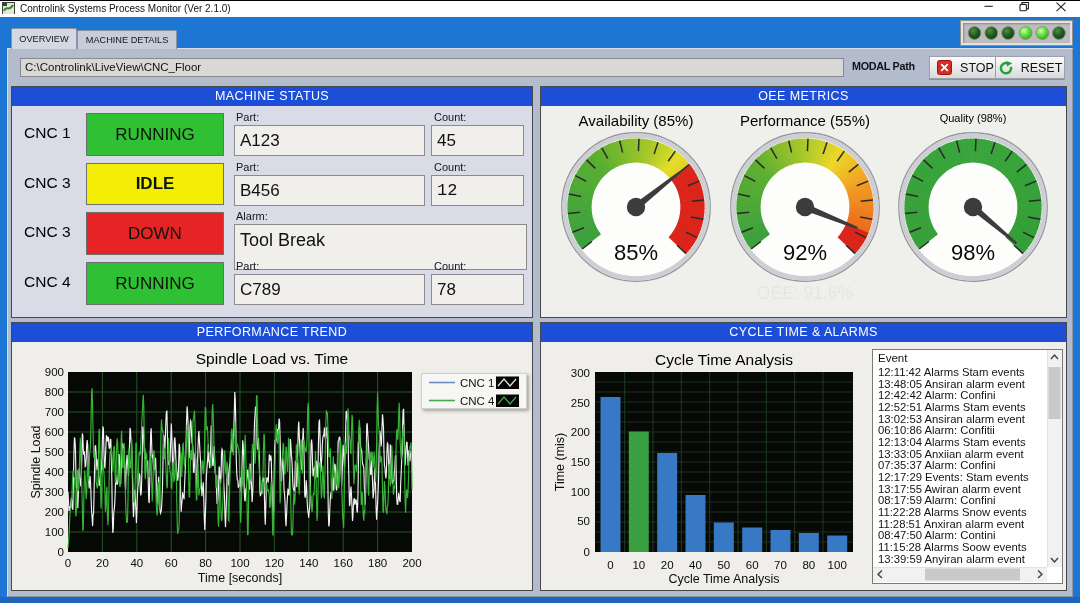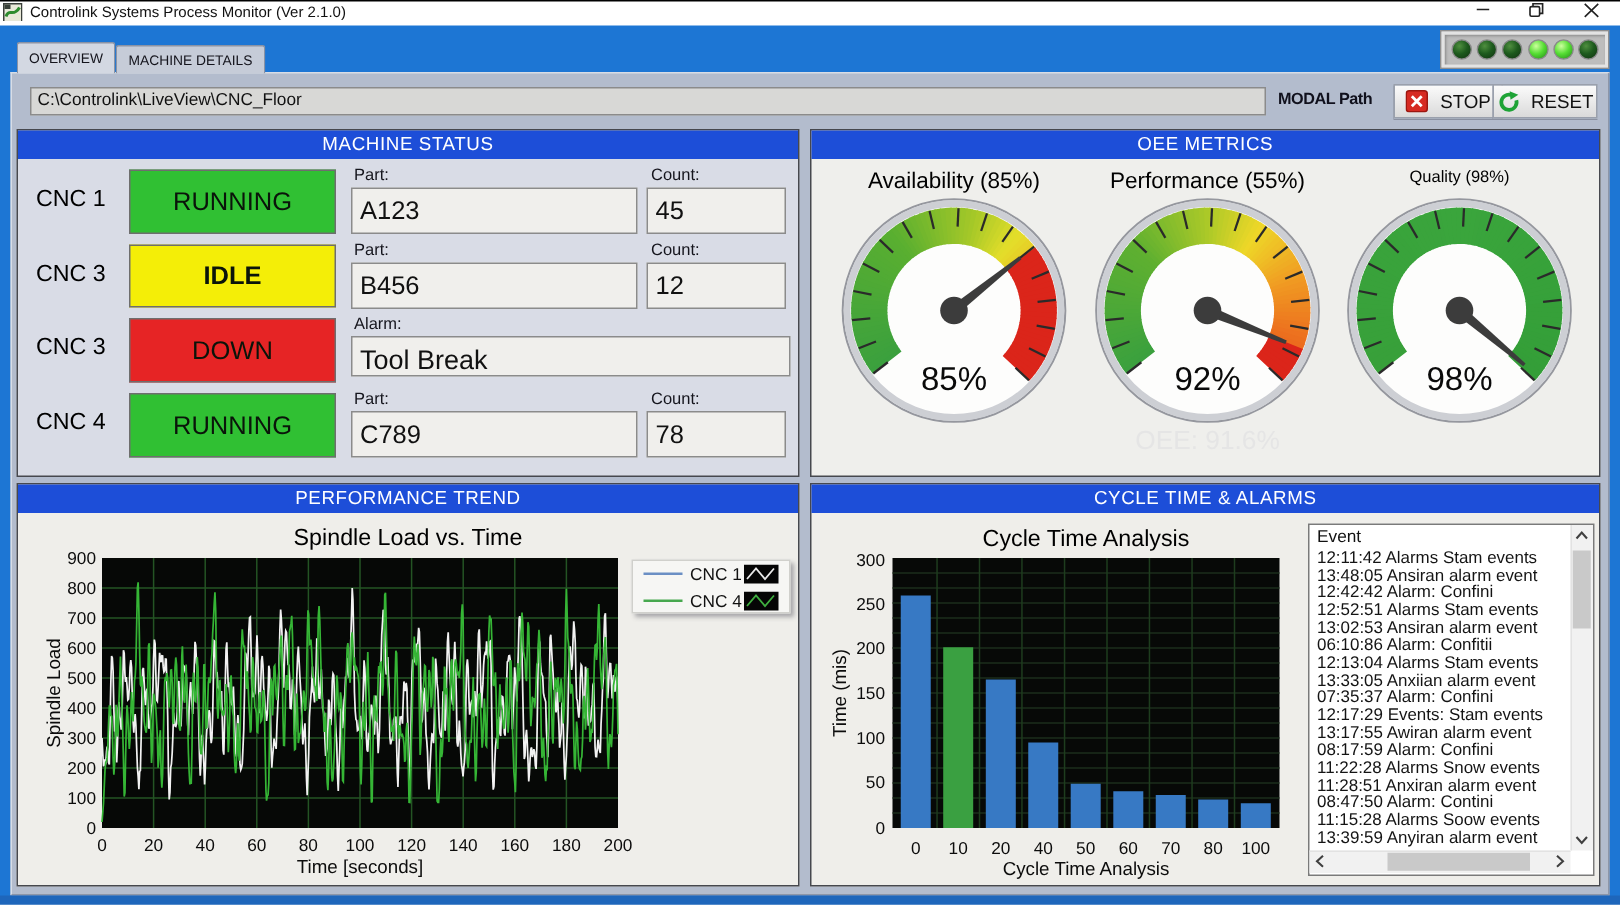--- a/index.html
+++ b/index.html
@@ -114,7 +114,7 @@
 <div class="abs flabel" style="left:236px;top:161px;">Part:</div>
 <div class="abs field" style="left:234px;top:175px;width:191px;height:31px;line-height:29px;">B456</div>
 <div class="abs flabel" style="left:434px;top:161px;">Count:</div>
-<div class="abs field" style="left:431px;top:175px;width:93px;height:31px;line-height:29px;">12</div>
+<div class="abs field" style="left:431px;top:175px;width:93px;height:31px;line-height:29px;font-family:Liberation Mono, monospace;">12</div>
 
 <div class="abs flabel" style="left:236px;top:210px;">Alarm:</div>
 <div class="abs field" style="left:234px;top:224px;width:293px;height:27px;line-height:31px;font-size:18px;">Tool Break</div>

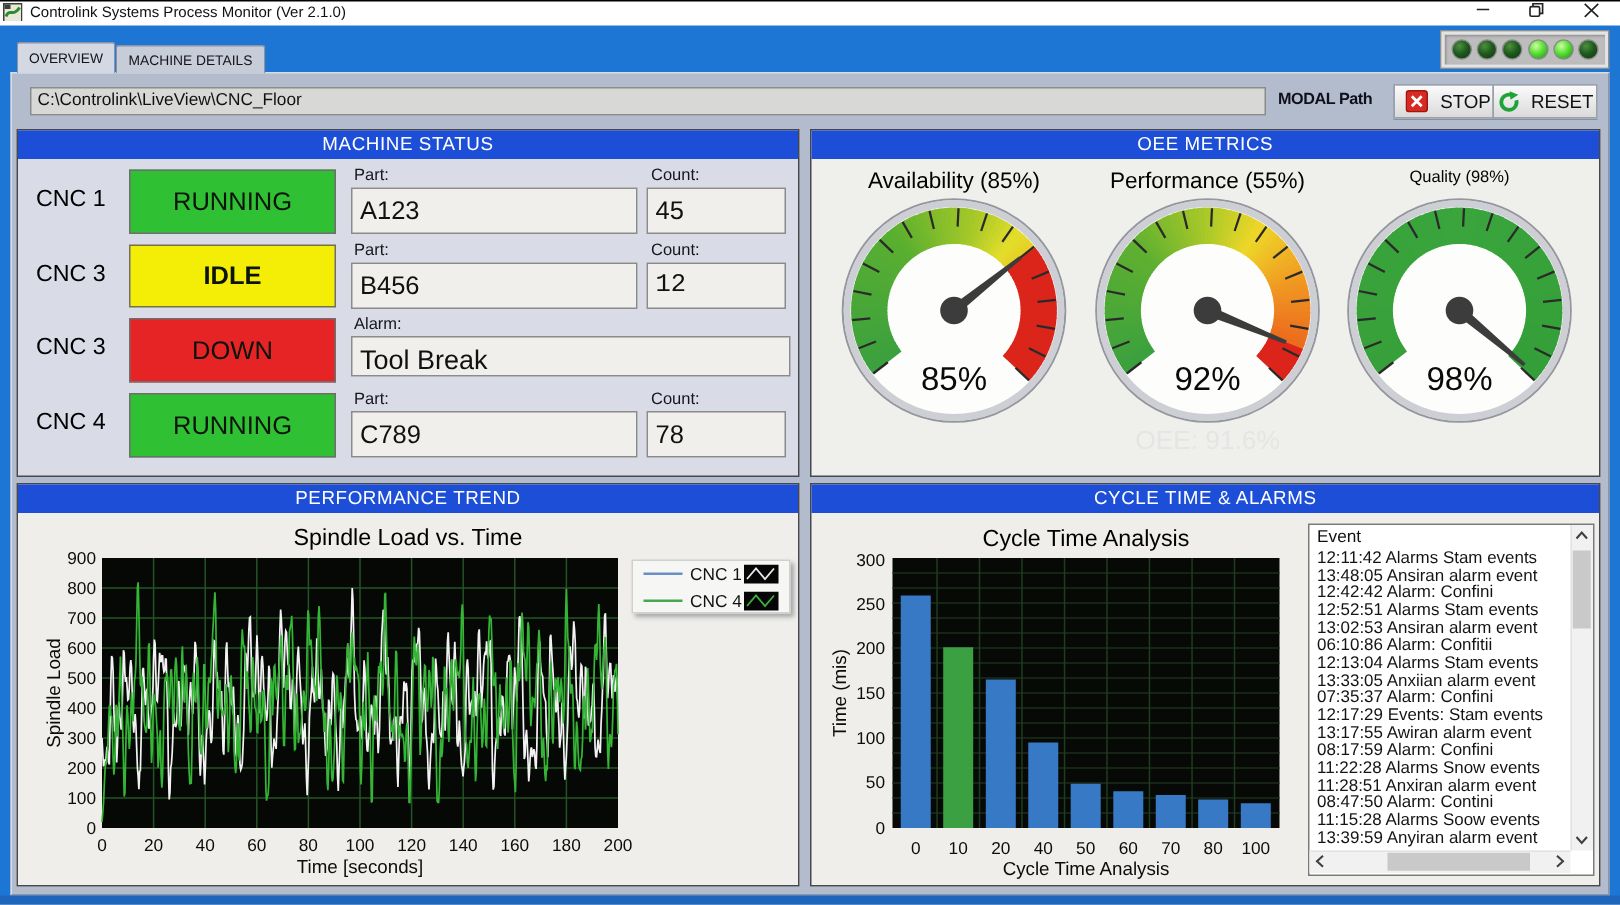--- a/index.html
+++ b/index.html
@@ -117,7 +117,7 @@
 <div class="abs field" style="left:431px;top:175px;width:93px;height:31px;line-height:29px;font-family:Liberation Mono, monospace;">12</div>
 
 <div class="abs flabel" style="left:236px;top:210px;">Alarm:</div>
-<div class="abs field" style="left:234px;top:224px;width:293px;height:27px;line-height:31px;font-size:18px;">Tool Break</div>
+<div class="abs field" style="left:234px;top:224px;width:293px;height:46px;line-height:31px;font-size:18px;">Tool Break</div>
 
 <div class="abs flabel" style="left:236px;top:260px;">Part:</div>
 <div class="abs field" style="left:234px;top:274px;width:191px;height:31px;line-height:29px;">C789</div>

